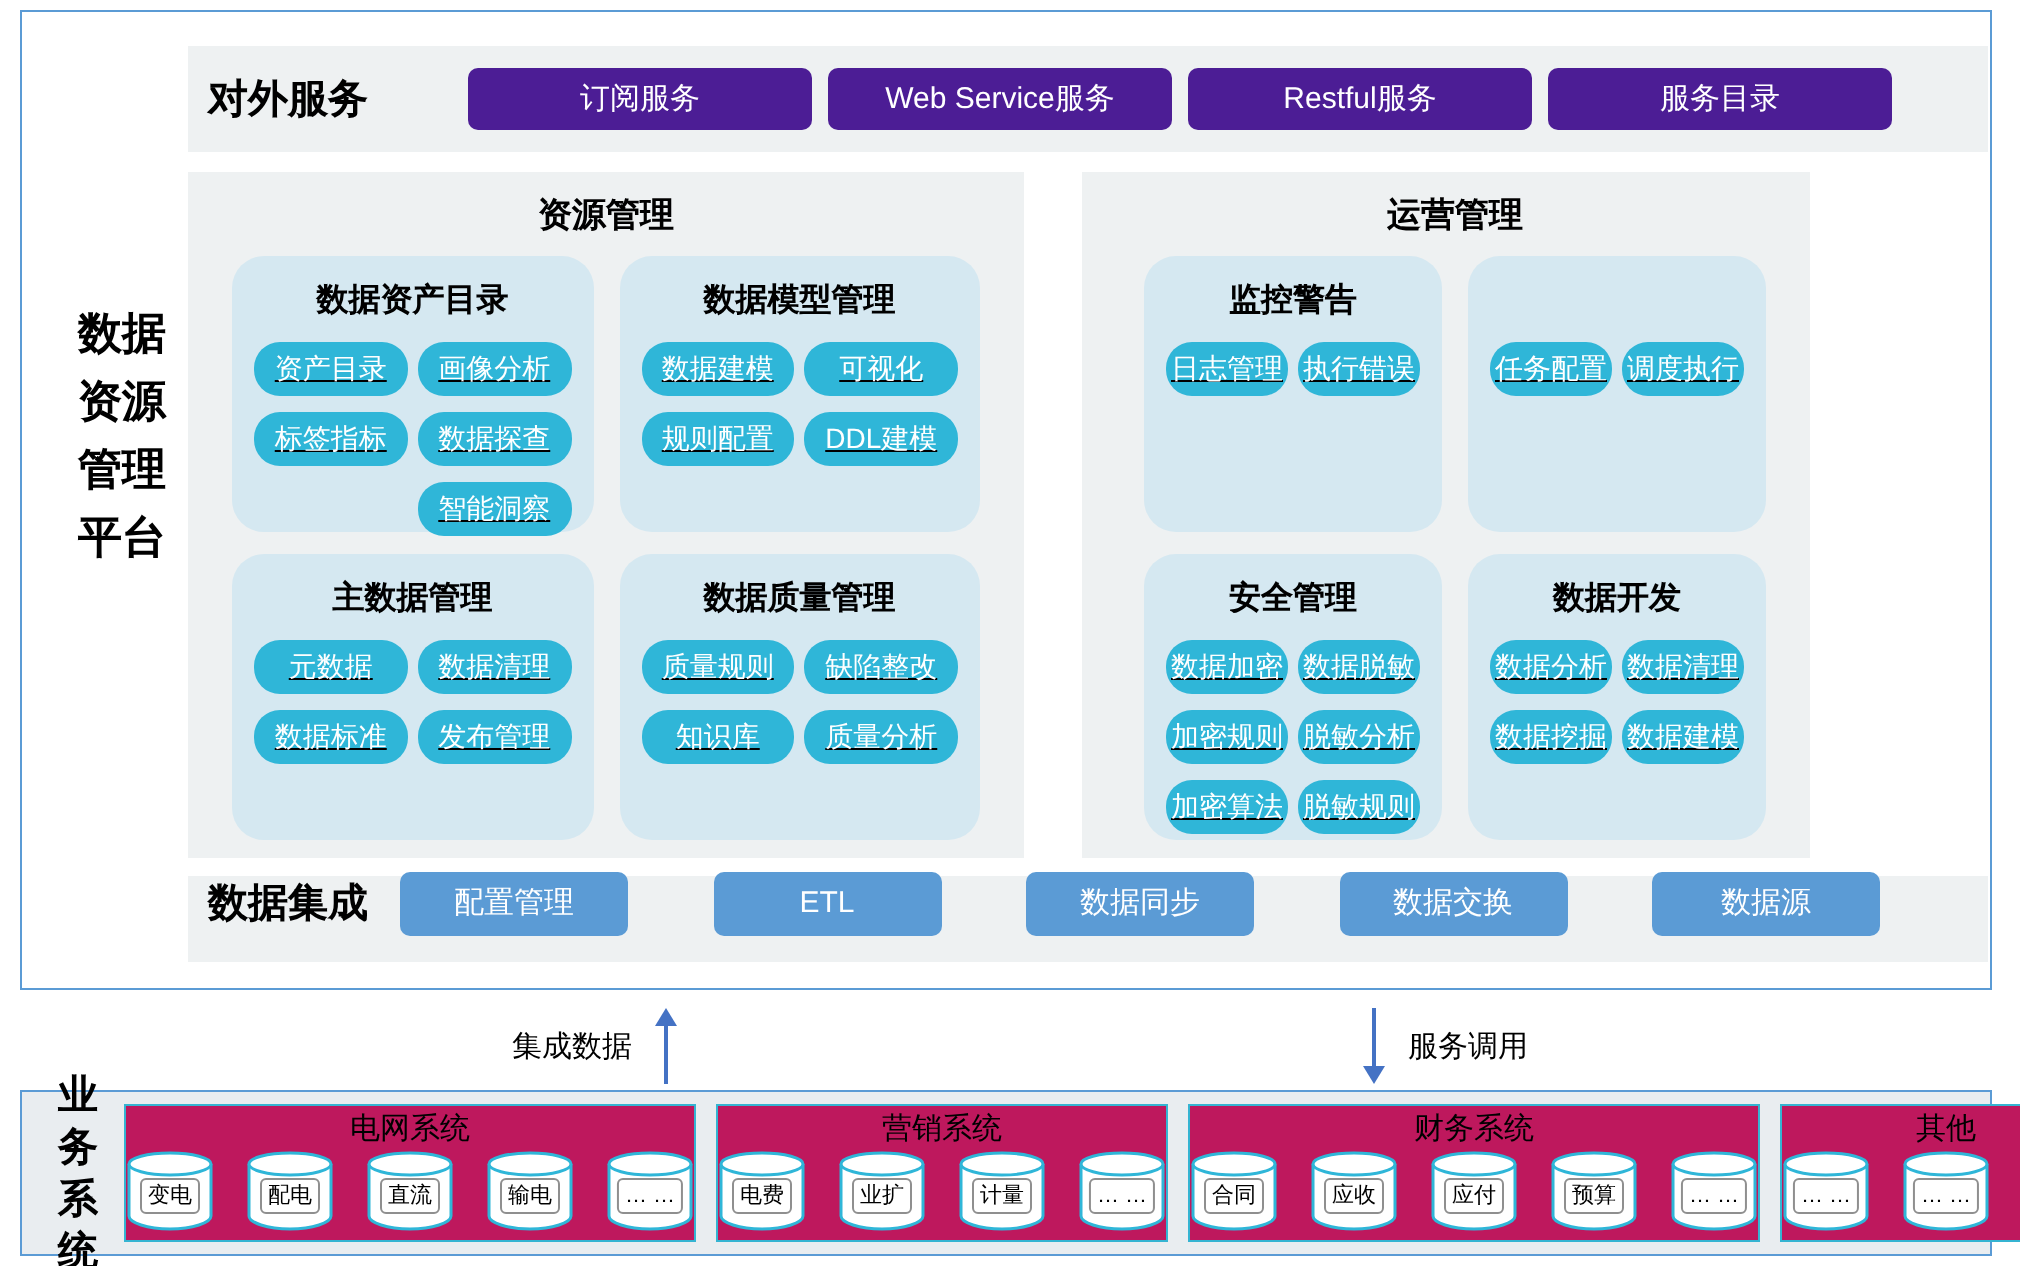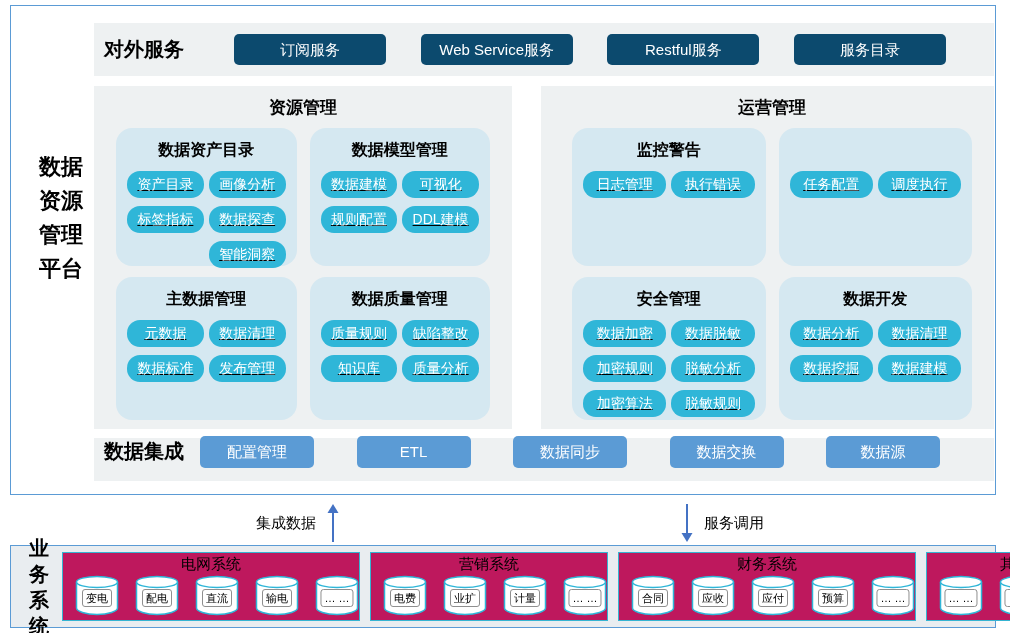--- a/index.html
+++ b/index.html
@@ -19,8 +19,8 @@
   .band-label { font-size:20px; font-weight:bold; white-space:nowrap; }
   .band-top .band-buttons { flex:1; display:flex; justify-content:space-between;
     margin-left:50px; padding-right:36px; }
-  .bbtn { background:#0c4a6e; color:#fff; border-radius:5px; font-size:15px;
-    height:31px; line-height:31px; text-align:center; width:152px; }
+  .bbtn { background:#4c1d95; color:#fff; border-radius:5px; font-size:15px;
+    height:31px; line-height:31px; text-align:center; width:172px; }
   
   .main-row { display:flex; gap:29px; margin-top:10px; }
   .panel { background:#eef1f2; padding:7px 10px 13px; height:343px; }

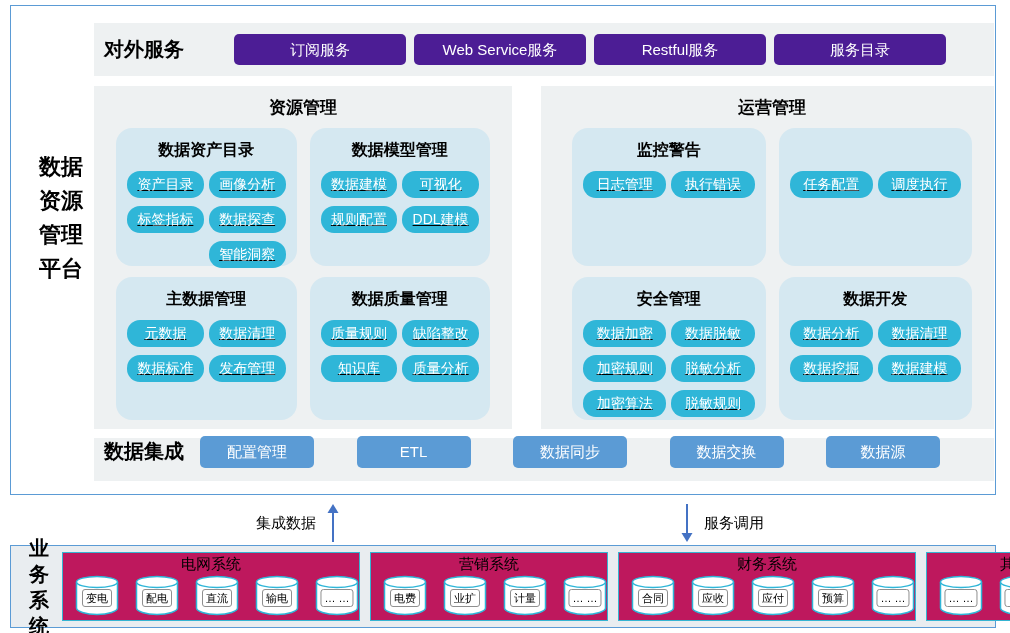--- a/index.html
+++ b/index.html
@@ -25,7 +25,7 @@
   .main-row { display:flex; gap:29px; margin-top:10px; }
   .panel { background:#eef1f2; padding:7px 10px 13px; height:343px; }
   .panel-res { width:418px; }
-  .panel-ops { width:453px;padding-left:19px; }
+  .panel-ops { width:364px;padding-left:19px; }
   .panel-title { font-size:17px; font-weight:bold; text-align:center; margin:3px 0 9px; }
   .box-grid { display:grid; grid-template-columns:1fr 1fr; grid-template-rows:138px 143px;
     gap:11px 13px; padding:0 12px; }

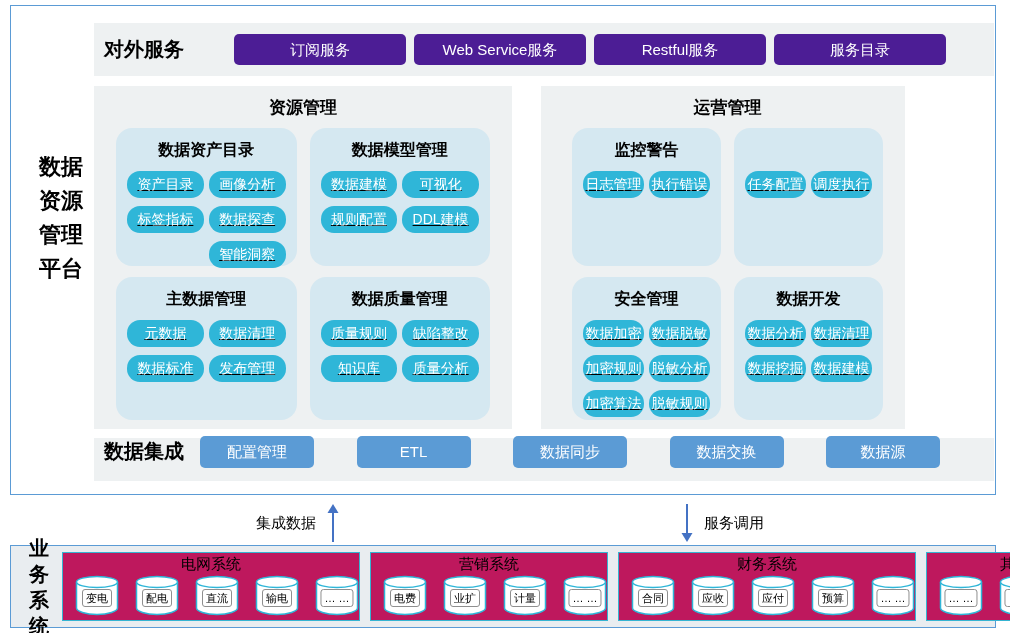--- a/index.html
+++ b/index.html
@@ -56,7 +56,7 @@
     align-items:center; }
   .sys-grid  { flex:254; } .sys-mkt { flex:200; } .sys-fin { flex:246; } .sys-other { flex:158; }
   .sys-title { font-size:15px; margin-top:2px; }
-  .cyl-row { display:flex; gap:16px; margin-top:1px;padding-left:12px; }
+  .cyl-row { display:flex; gap:16px; margin-top:1px; }
   .cyl { position:relative; width:44px; height:41px; }
   .cyl-label { position:absolute; left:50%; top:14px; transform:translateX(-50%);
     background:#fff; border:1px solid #8f8f8f; border-radius:3px; font-size:11px;

